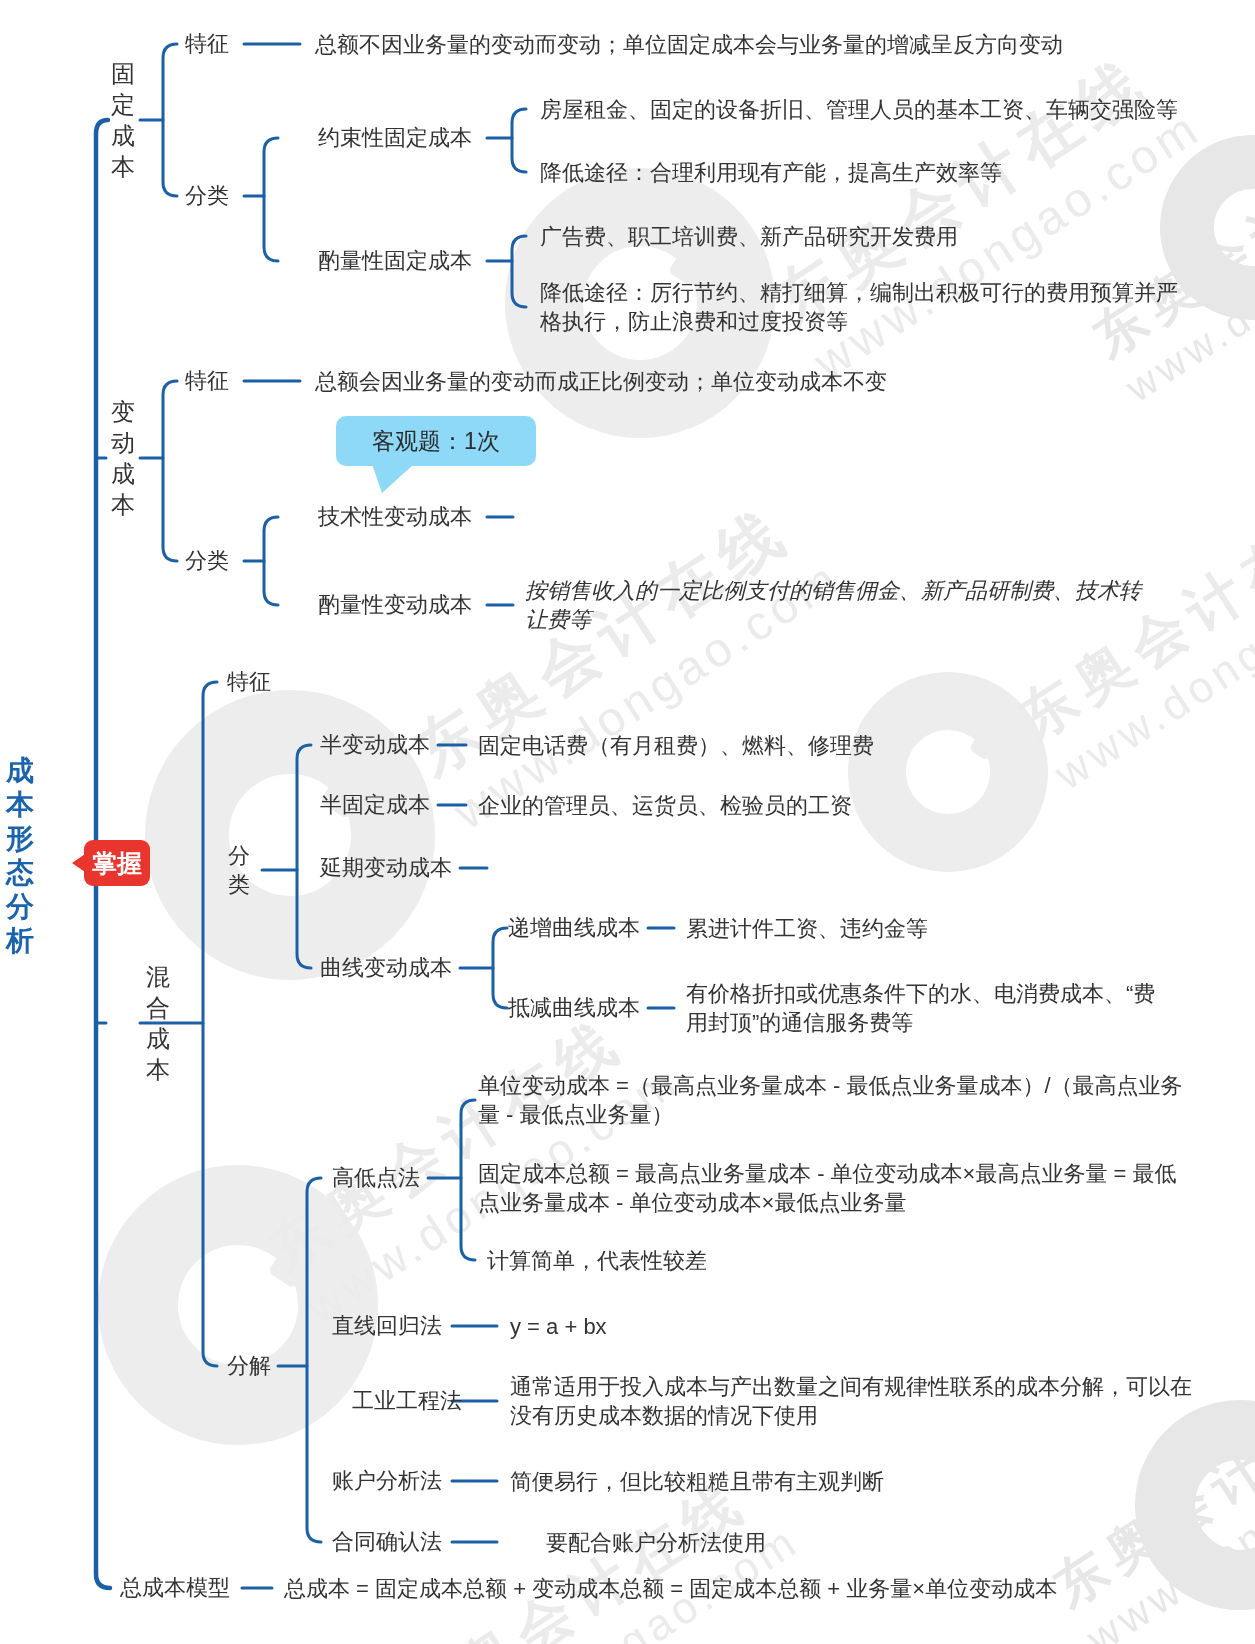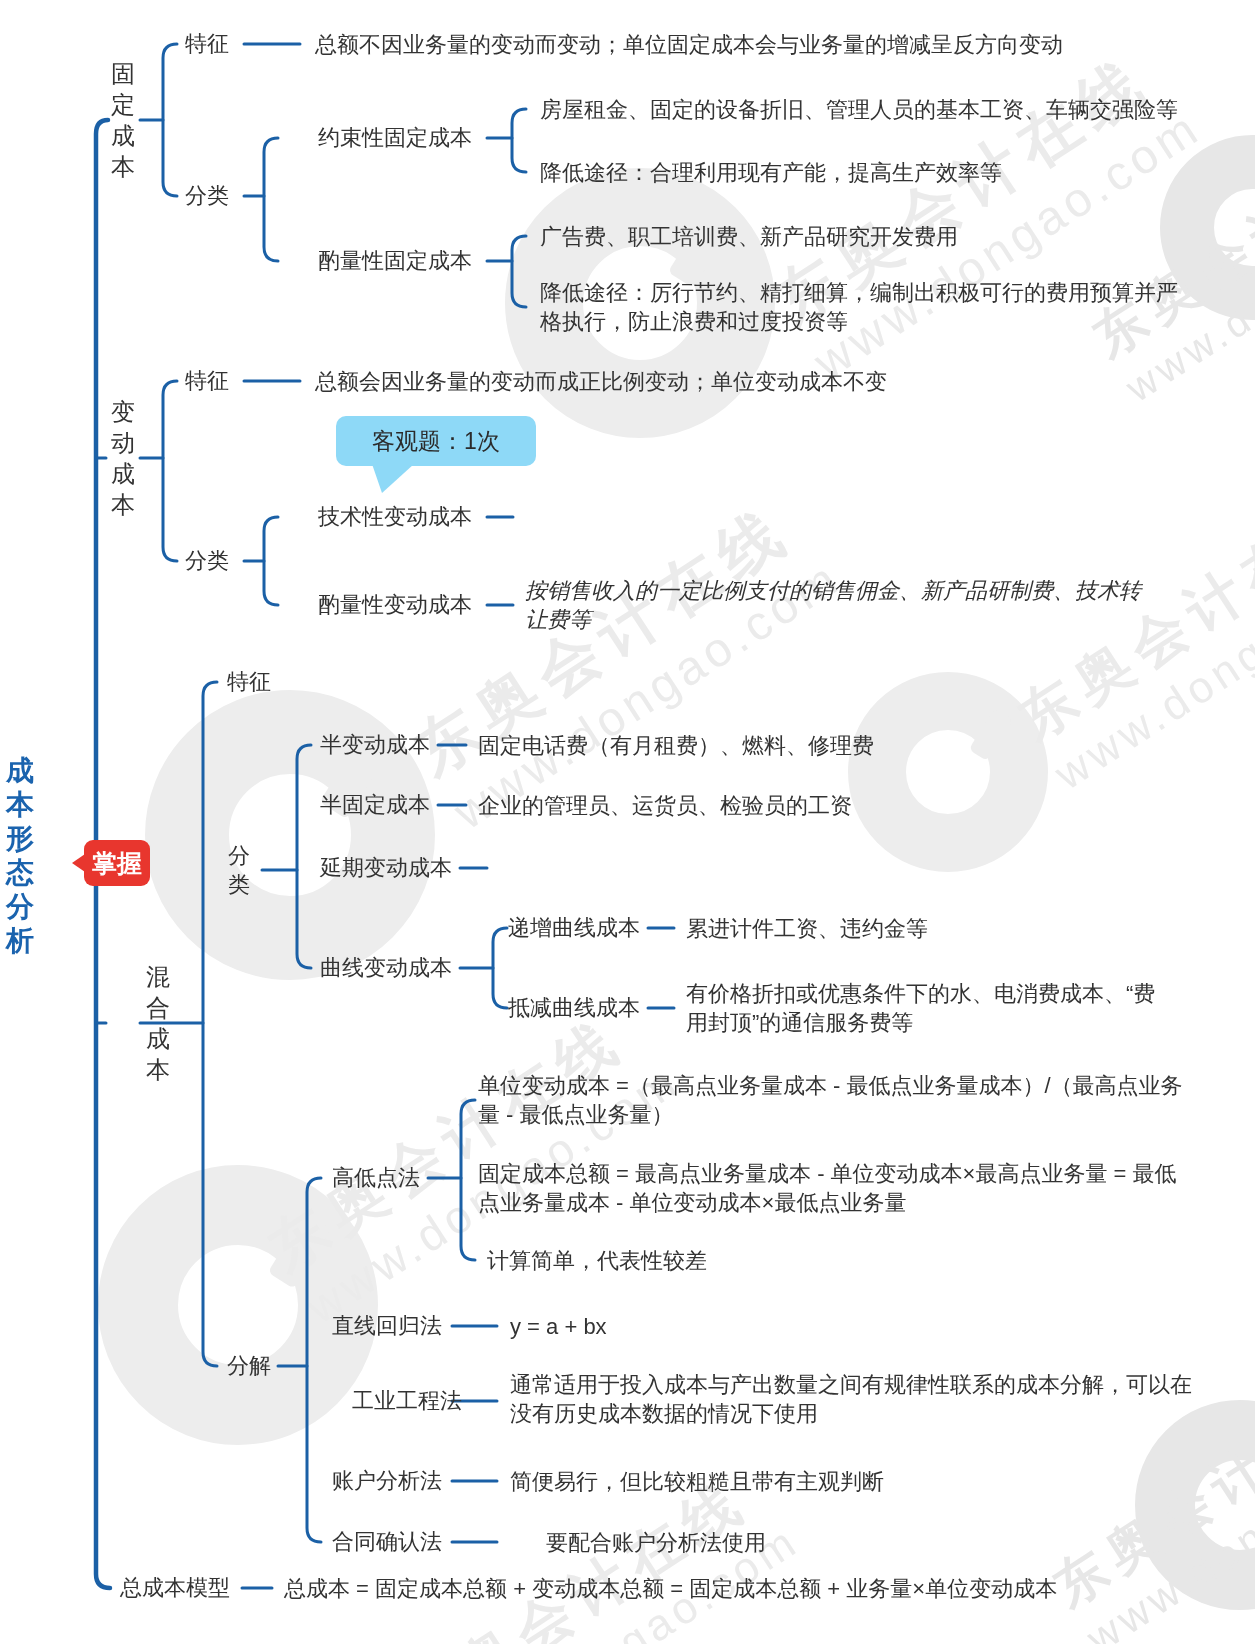--- a/index.html
+++ b/index.html
@@ -200,7 +200,7 @@
   <div class="node lbl" style="left:332px;top:1326px;">直线回归法</div>
   <div class="node content" style="left:510px;top:1326px;">y = a + bx</div>
   <div class="node lbl" style="left:352px;top:1401px;">工业工程法</div>
-  <div class="node content" style="left:510px;top:1401px;font-family:Liberation Mono, monospace;">通常适用于投入成本与产出数量之间有规律性联系的成本分解，可以在
+  <div class="node content" style="left:510px;top:1401px;">通常适用于投入成本与产出数量之间有规律性联系的成本分解，可以在
 没有历史成本数据的情况下使用</div>
   <div class="node lbl" style="left:332px;top:1481px;">账户分析法</div>
   <div class="node content" style="left:510px;top:1481px;">简便易行，但比较粗糙且带有主观判断</div>

